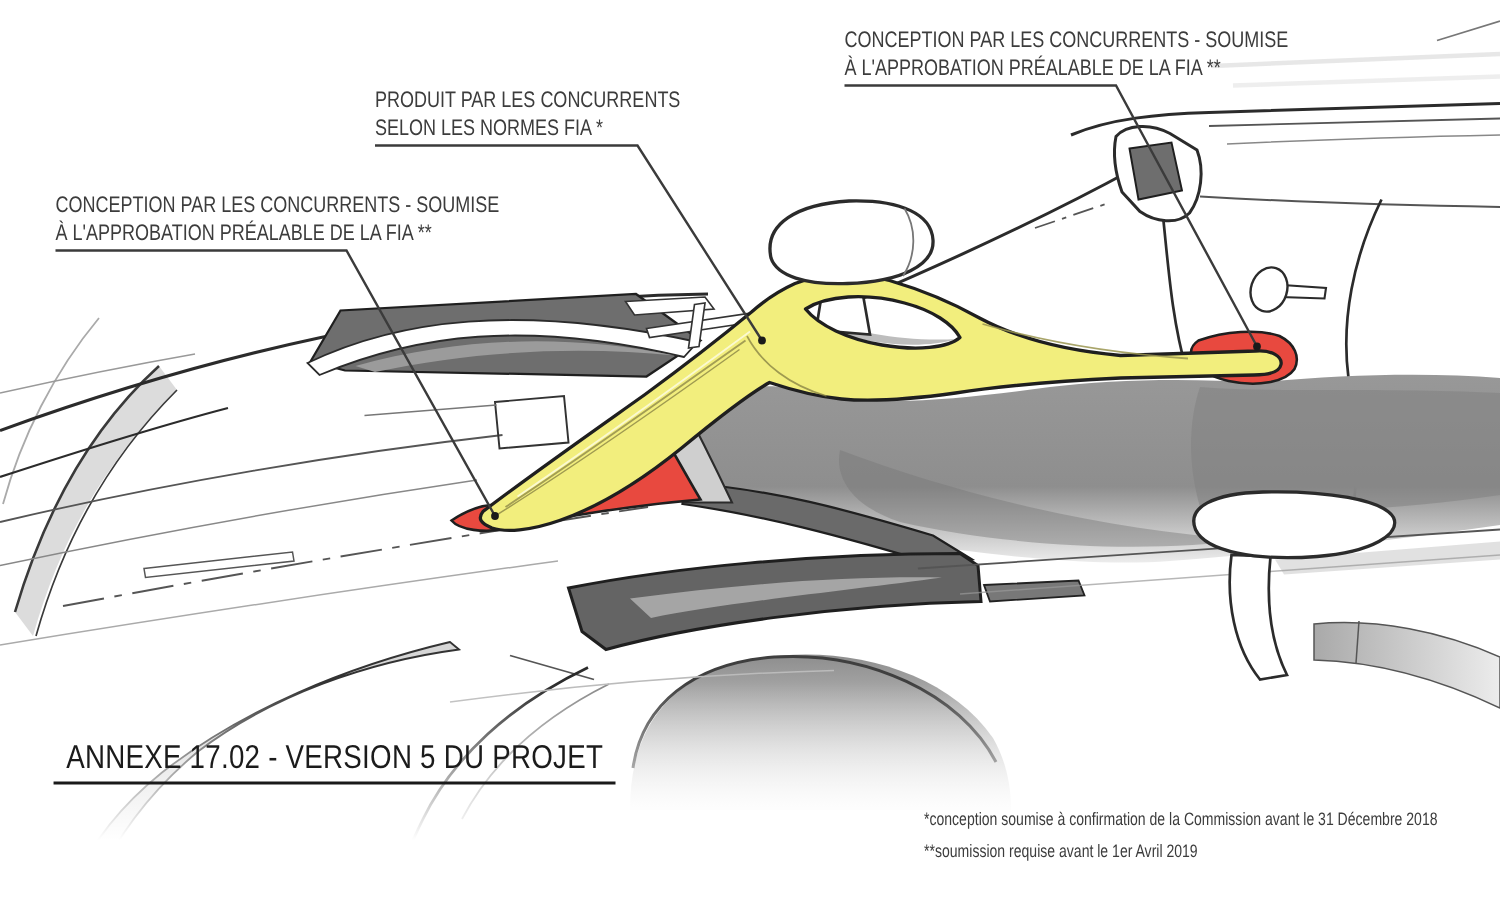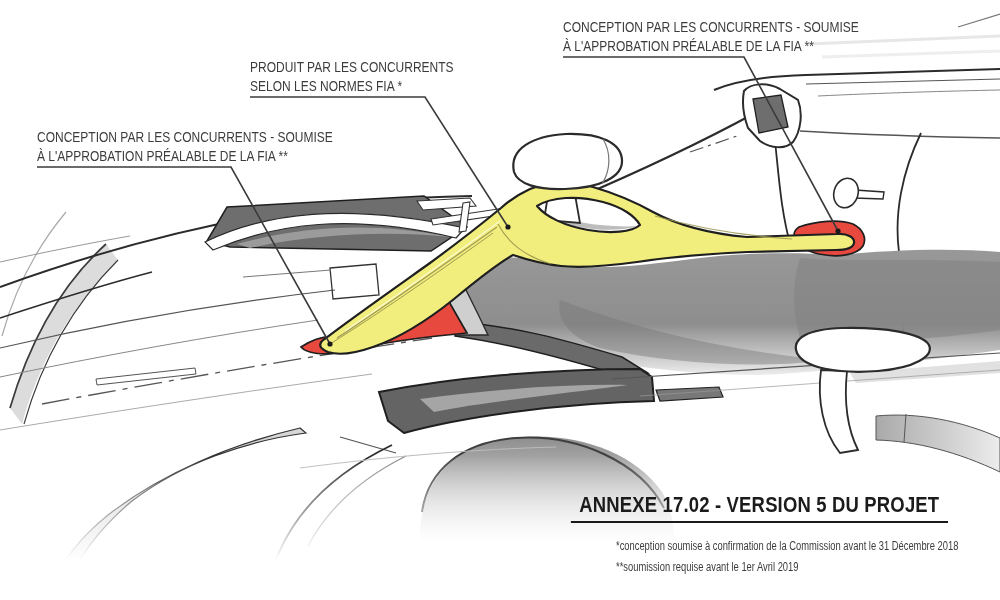--- a/index.html
+++ b/index.html
@@ -11,7 +11,7 @@
   .ann-left{left:37px;top:127px;}
   .ann-mid{left:250px;top:57px;}
   .ann-right{left:563px;top:17px;}
-  .title-wrap{position:absolute;left:0;right:16px;top:492px;text-align:right;font-weight:bold;}
+  .title-wrap{position:absolute;left:0;right:0;top:492px;text-align:left;}
   .title{display:inline-block;color:#1b1b1b;font-size:22px;letter-spacing:.2px;
          transform:scaleX(.84);transform-origin:center top;
          border-bottom:2px solid #1a1a1a;padding:0 10px 3px 10px;white-space:nowrap;}

